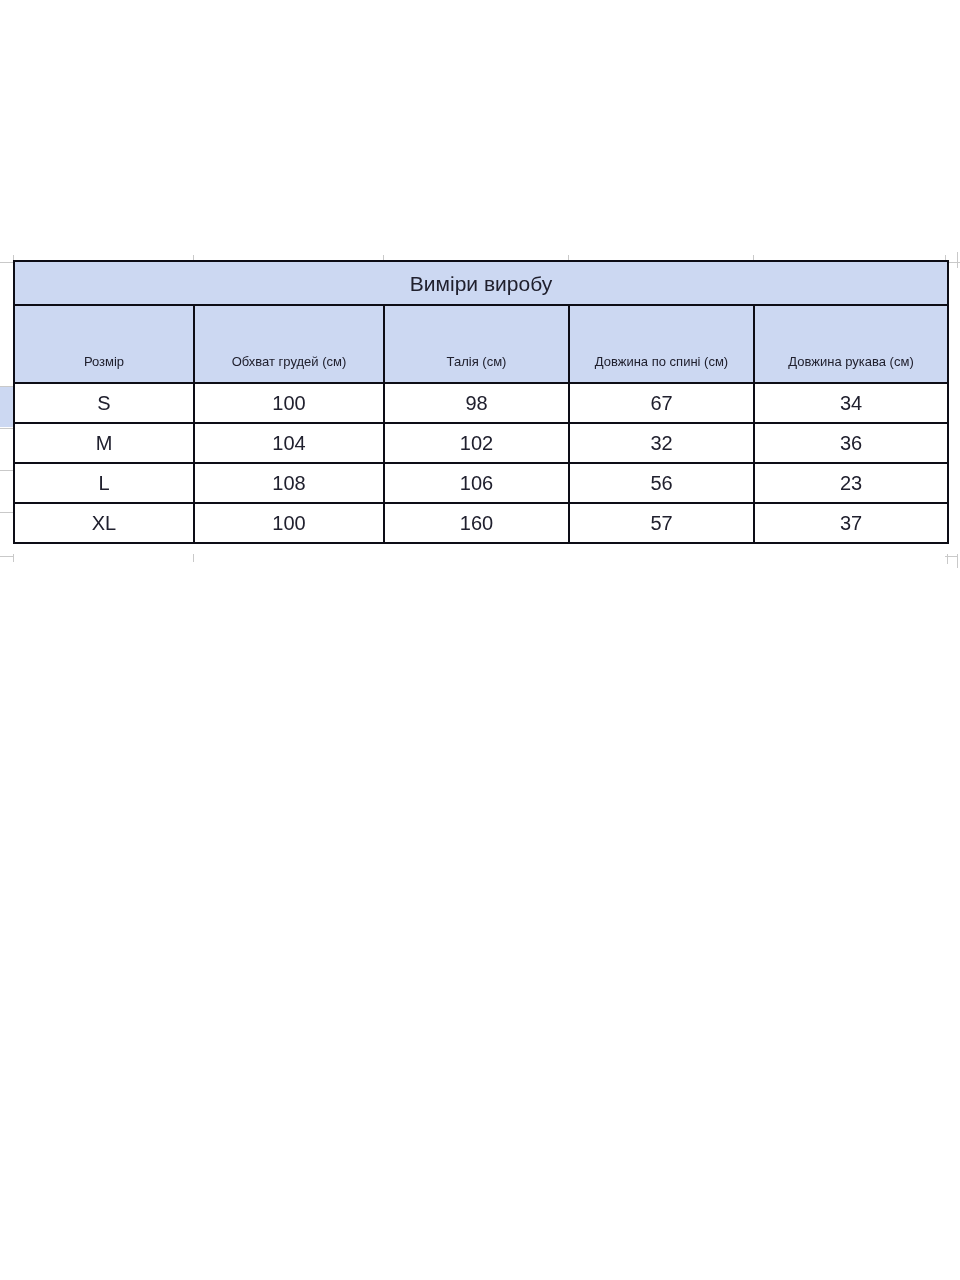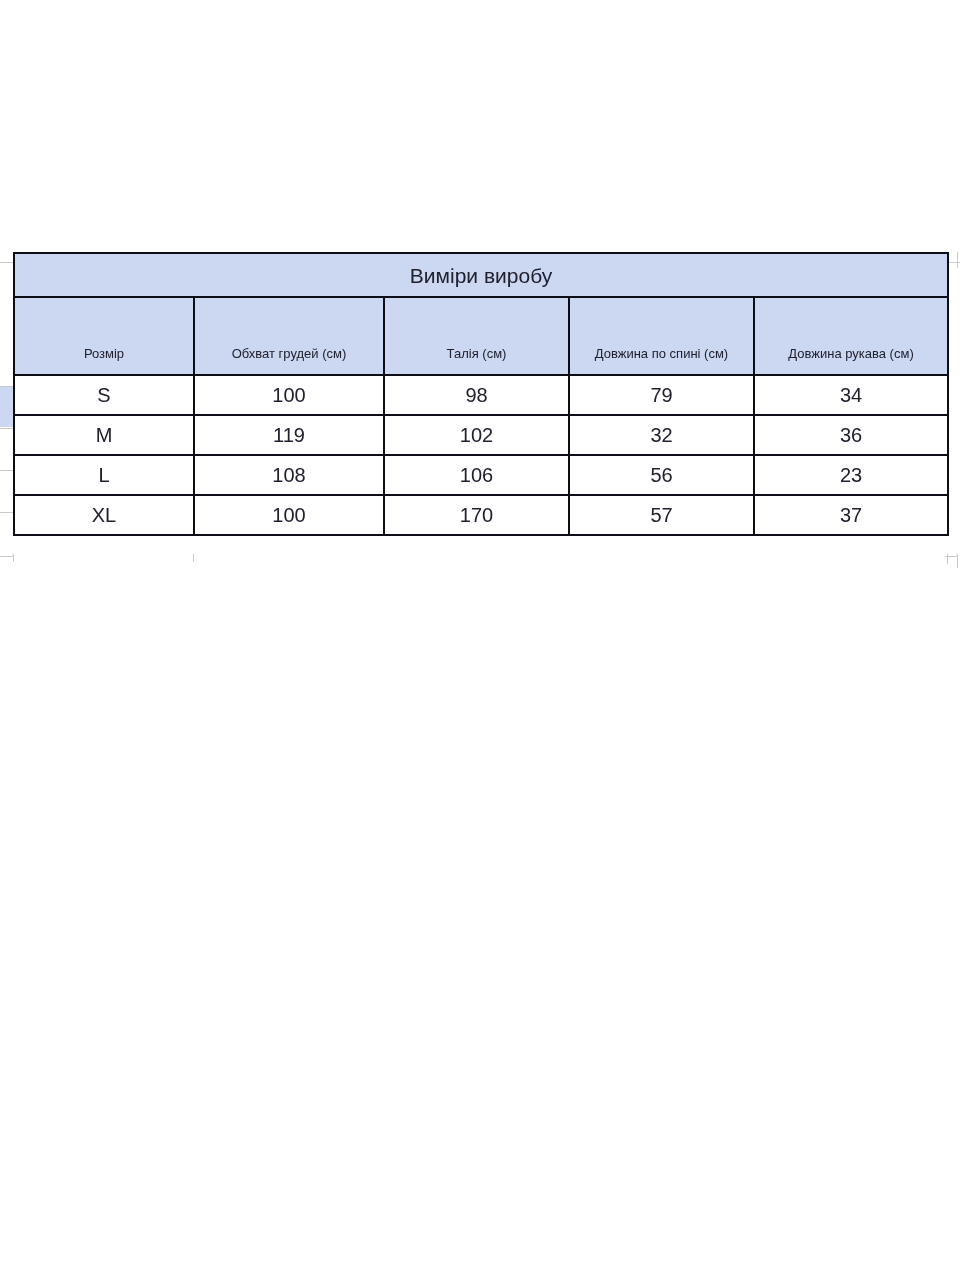--- a/index.html
+++ b/index.html
@@ -19,7 +19,7 @@
   .size-table {
     position: absolute;
     left: 13px;
-    top: 252px;
+    top: 260px;
     border-collapse: collapse;
     table-layout: fixed;
     width: 934px;

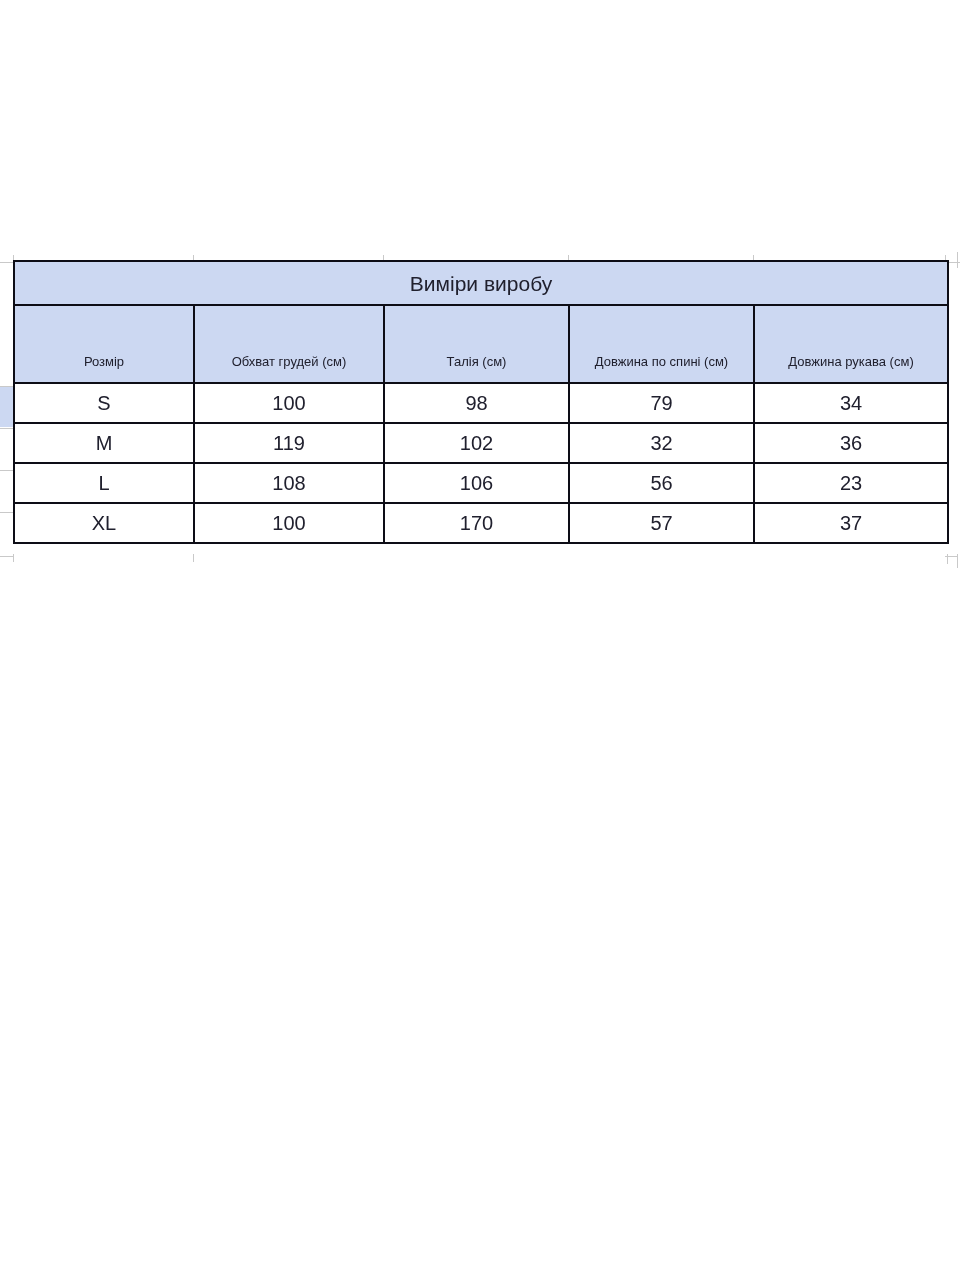--- a/index.html
+++ b/index.html
@@ -125,7 +125,7 @@
         <td>S</td>
         <td>100</td>
         <td>98</td>
-        <td>79</td>
+        <td>67</td>
         <td>34</td>
       </tr>
       <tr class="data-row">

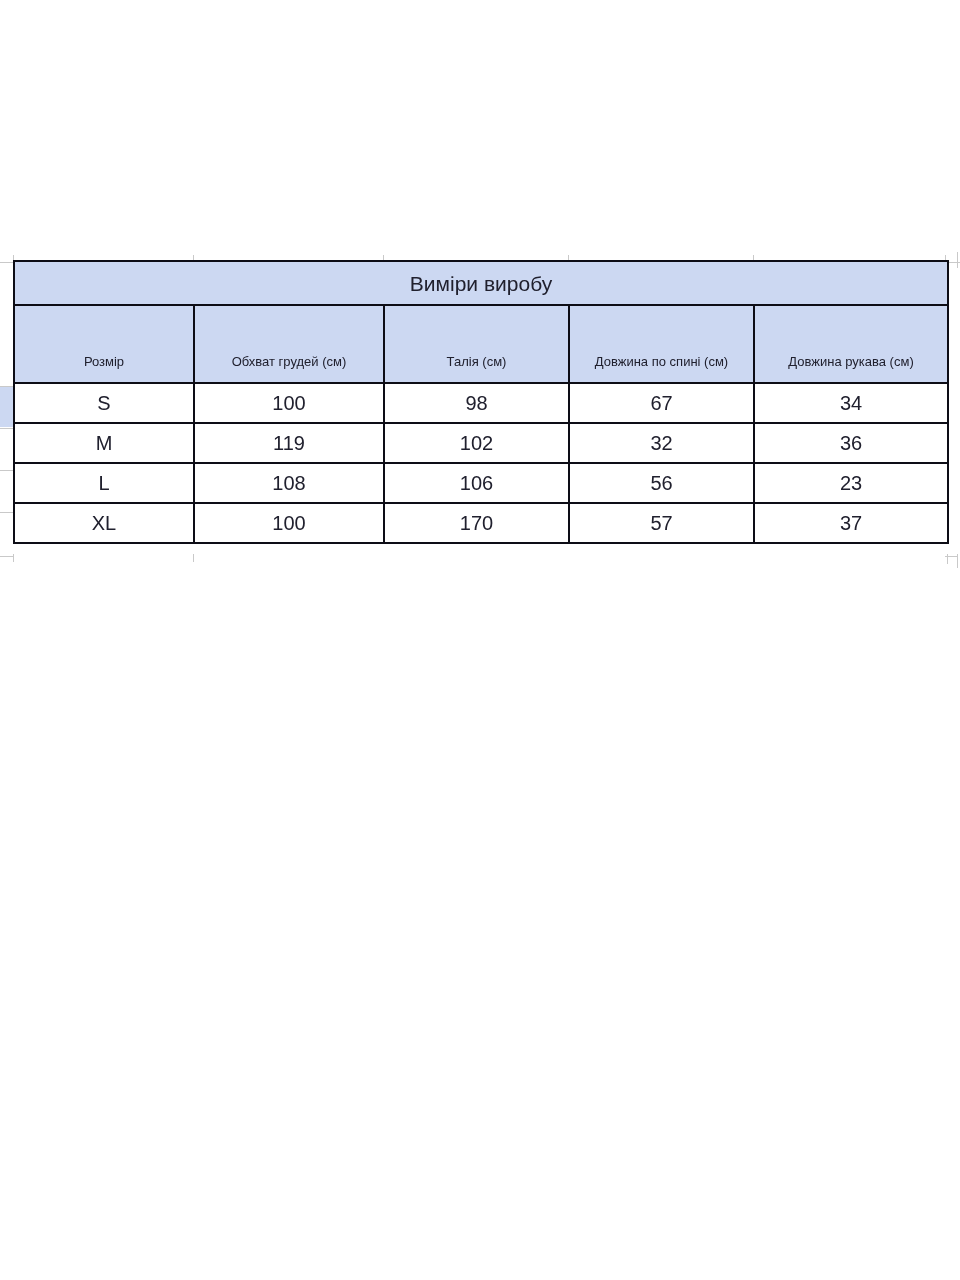--- a/index.html
+++ b/index.html
@@ -130,7 +130,7 @@
       </tr>
       <tr class="data-row">
         <td>M</td>
-        <td>119</td>
+        <td>104</td>
         <td>102</td>
         <td>32</td>
         <td>36</td>

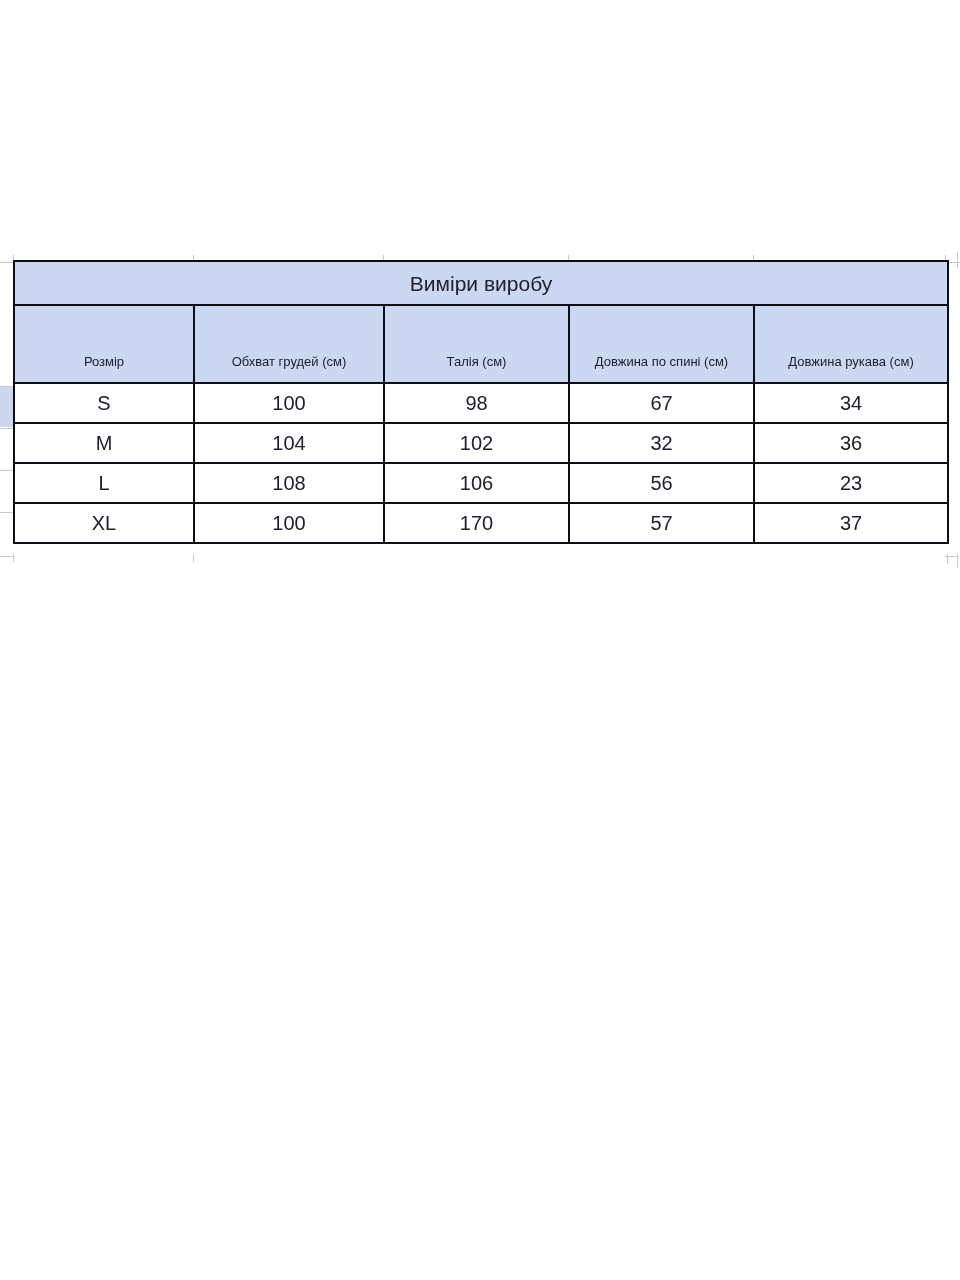--- a/index.html
+++ b/index.html
@@ -145,7 +145,7 @@
       <tr class="data-row">
         <td>XL</td>
         <td>100</td>
-        <td>170</td>
+        <td>160</td>
         <td>57</td>
         <td>37</td>
       </tr>

